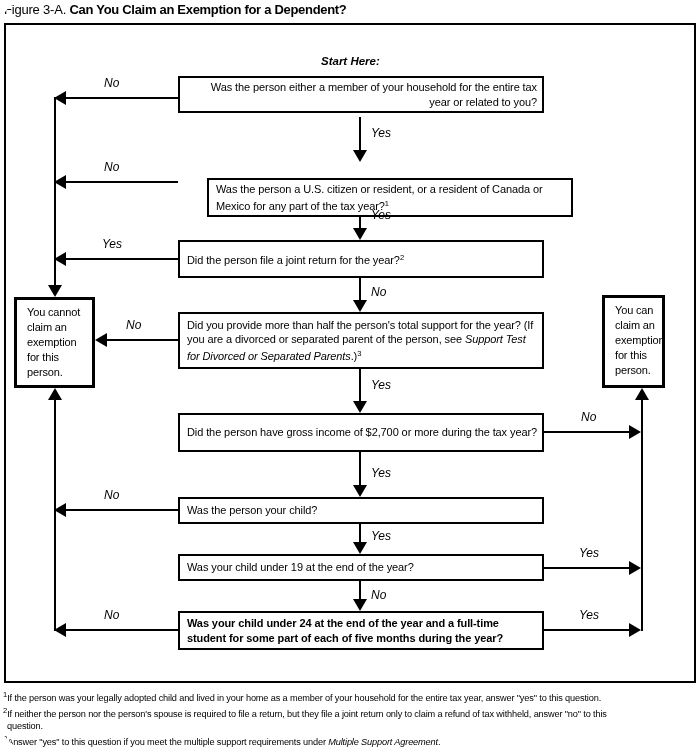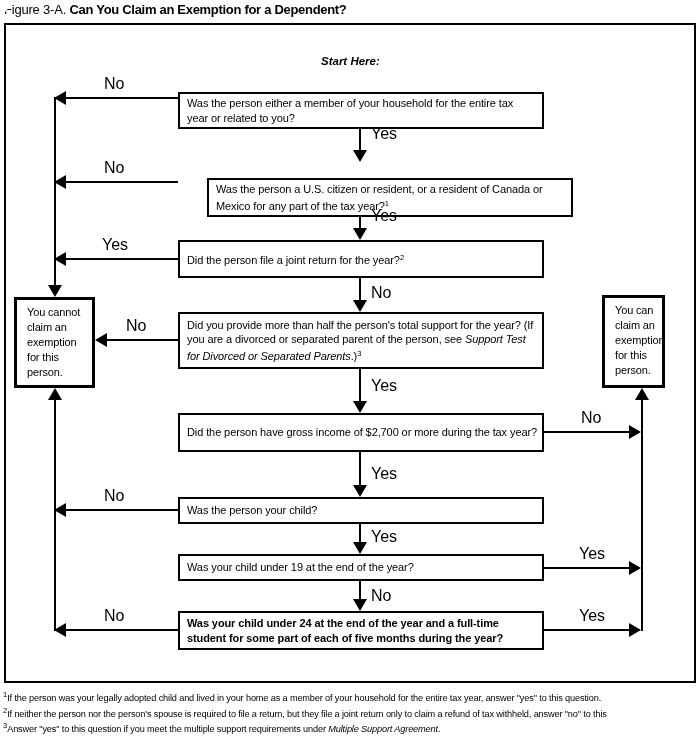--- a/index.html
+++ b/index.html
@@ -18,7 +18,7 @@
   .tbox { position:absolute; border:3px solid #000; background:#fff; box-sizing:border-box;
           font-size:11px; line-height:15px; letter-spacing:-0.15px; padding:5px 1px 1px 10px; }
   .tline { white-space:nowrap; }
-  .lbl { position:absolute; font-size:16px; line-height:13px; white-space:nowrap; }
+  .lbl { position:absolute; font-size:12px; font-style:italic; line-height:13px; white-space:nowrap; }
   .sup { font-size:7.5px; vertical-align:4px; letter-spacing:0; }
   .footnotes { position:absolute; left:3px; top:689px; width:696px;
                font-size:9.2px; line-height:12.6px; letter-spacing:-0.15px; }

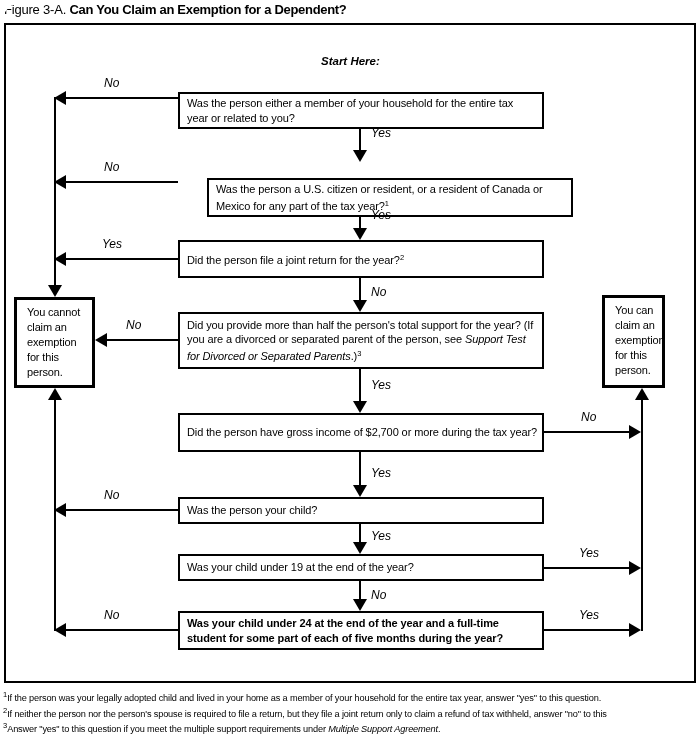--- a/index.html
+++ b/index.html
@@ -91,7 +91,7 @@
     </g>
   </svg>
 
-  <div class="qbox" style="top:92px;  height:37px;">
+  <div class="qbox" style="top:76px;  height:37px;text-align:right;">
     <div>Was the person either a member of your household for the entire tax year or related to you?</div>
   </div>
   <div class="qbox" style="top:178px; height:39px;margin-left:29px;">

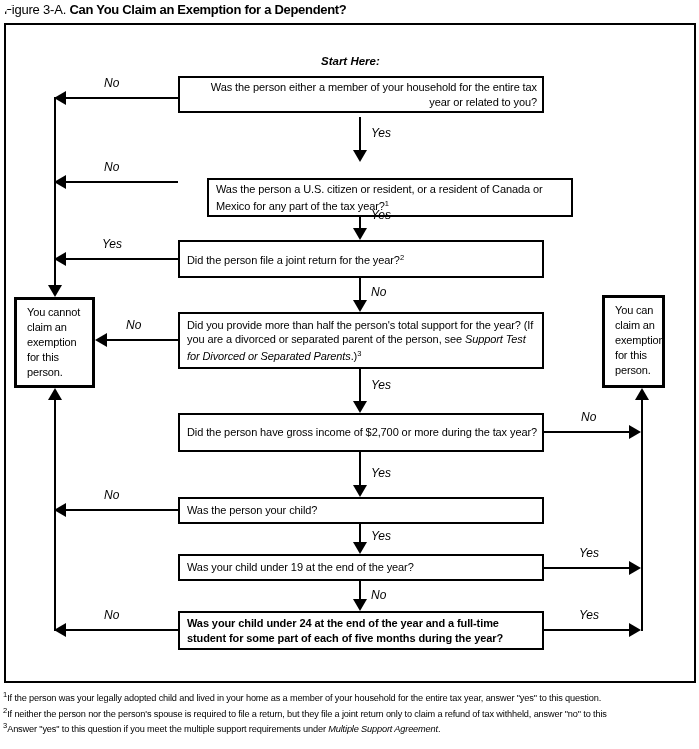--- a/index.html
+++ b/index.html
@@ -151,6 +151,7 @@
   <div class="footnotes">
     <div class="fn-line"><span class="sup">1</span><span>If the person was your legally adopted child and lived in your home as a member of your household for the entire tax year, answer "yes" to this question.</span></div>
     <div class="fn-line"><span class="sup">2</span><span>If neither the person nor the person's spouse is required to file a return, but they file a joint return only to claim a refund of tax withheld, answer "no" to this</span></div>
+    <div class="fn-line fn-indent"><span>question.</span></div>
     <div class="fn-line"><span class="sup">3</span><span>Answer "yes" to this question if you meet the multiple support requirements under </span><span class="it">Multiple Support Agreement</span><span>.</span></div>
   </div>
 

